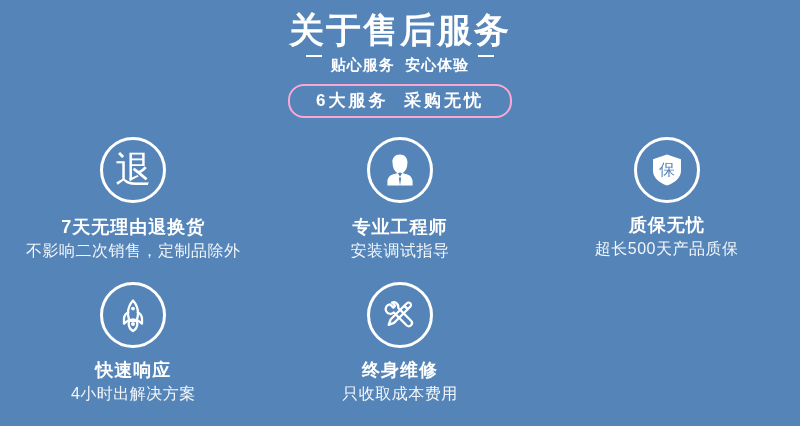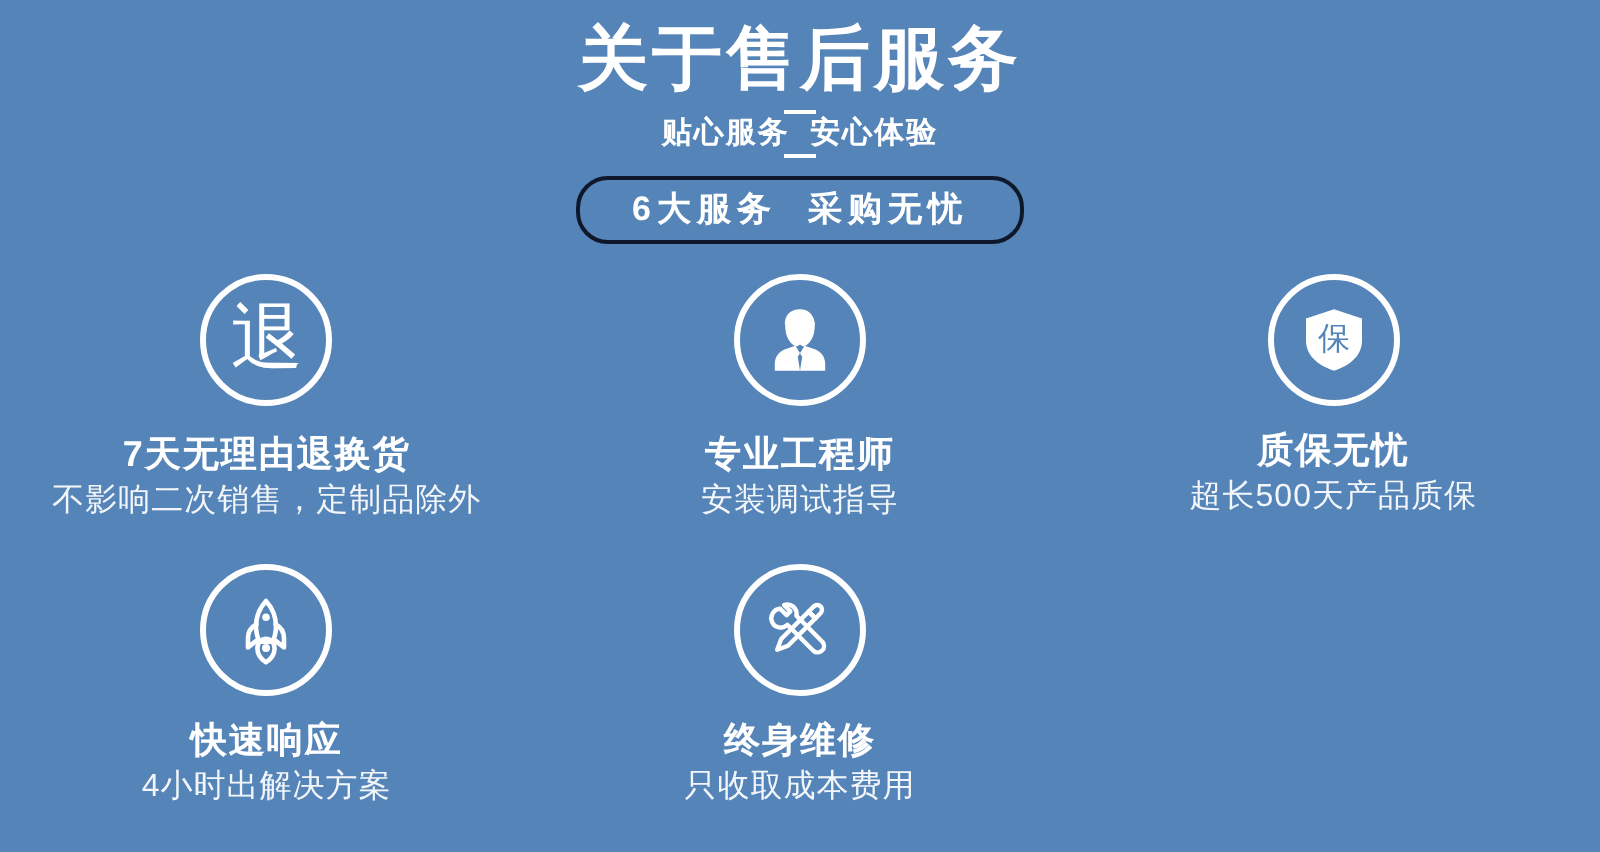--- a/index.html
+++ b/index.html
@@ -47,9 +47,8 @@
     color: #ffffff;
     letter-spacing: 1px;
     display: flex;
-    align-items: center;
+    align-items: flex-start;
     justify-content: center;
-    flex-direction: column;
   }
   .dash {
     display: inline-block;

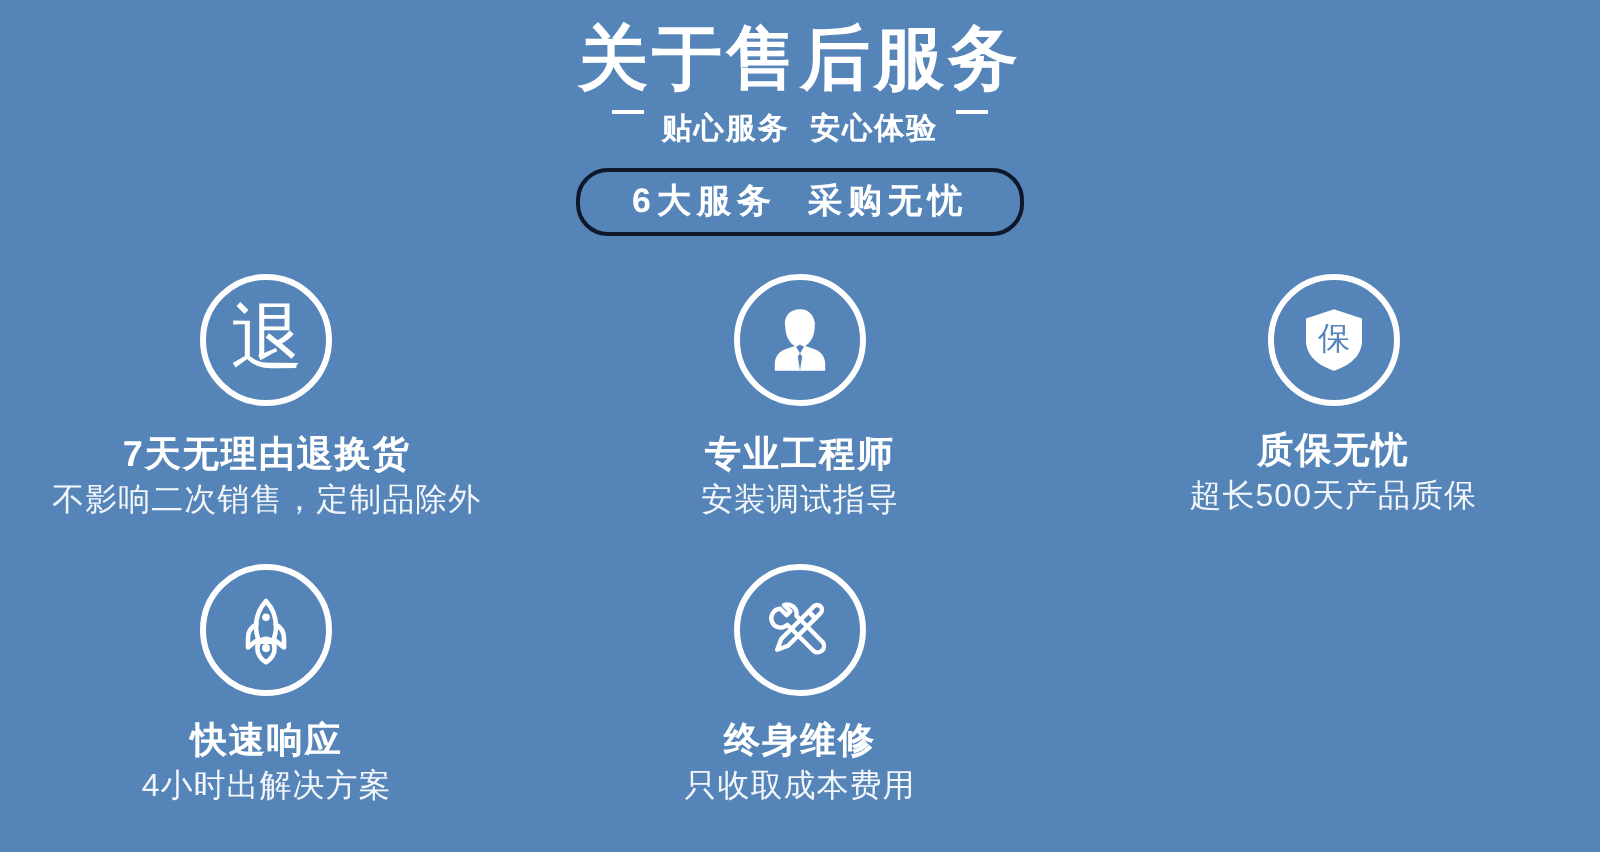--- a/index.html
+++ b/index.html
@@ -66,7 +66,7 @@
   }
   .pill {
     display: inline-block;
-    border: 2px solid #0f172a;
+    border: 2px solid #f9a8d4;
     border-radius: 16px;
     padding: 5px 26px 6px 26px;
     font-size: 17px;

